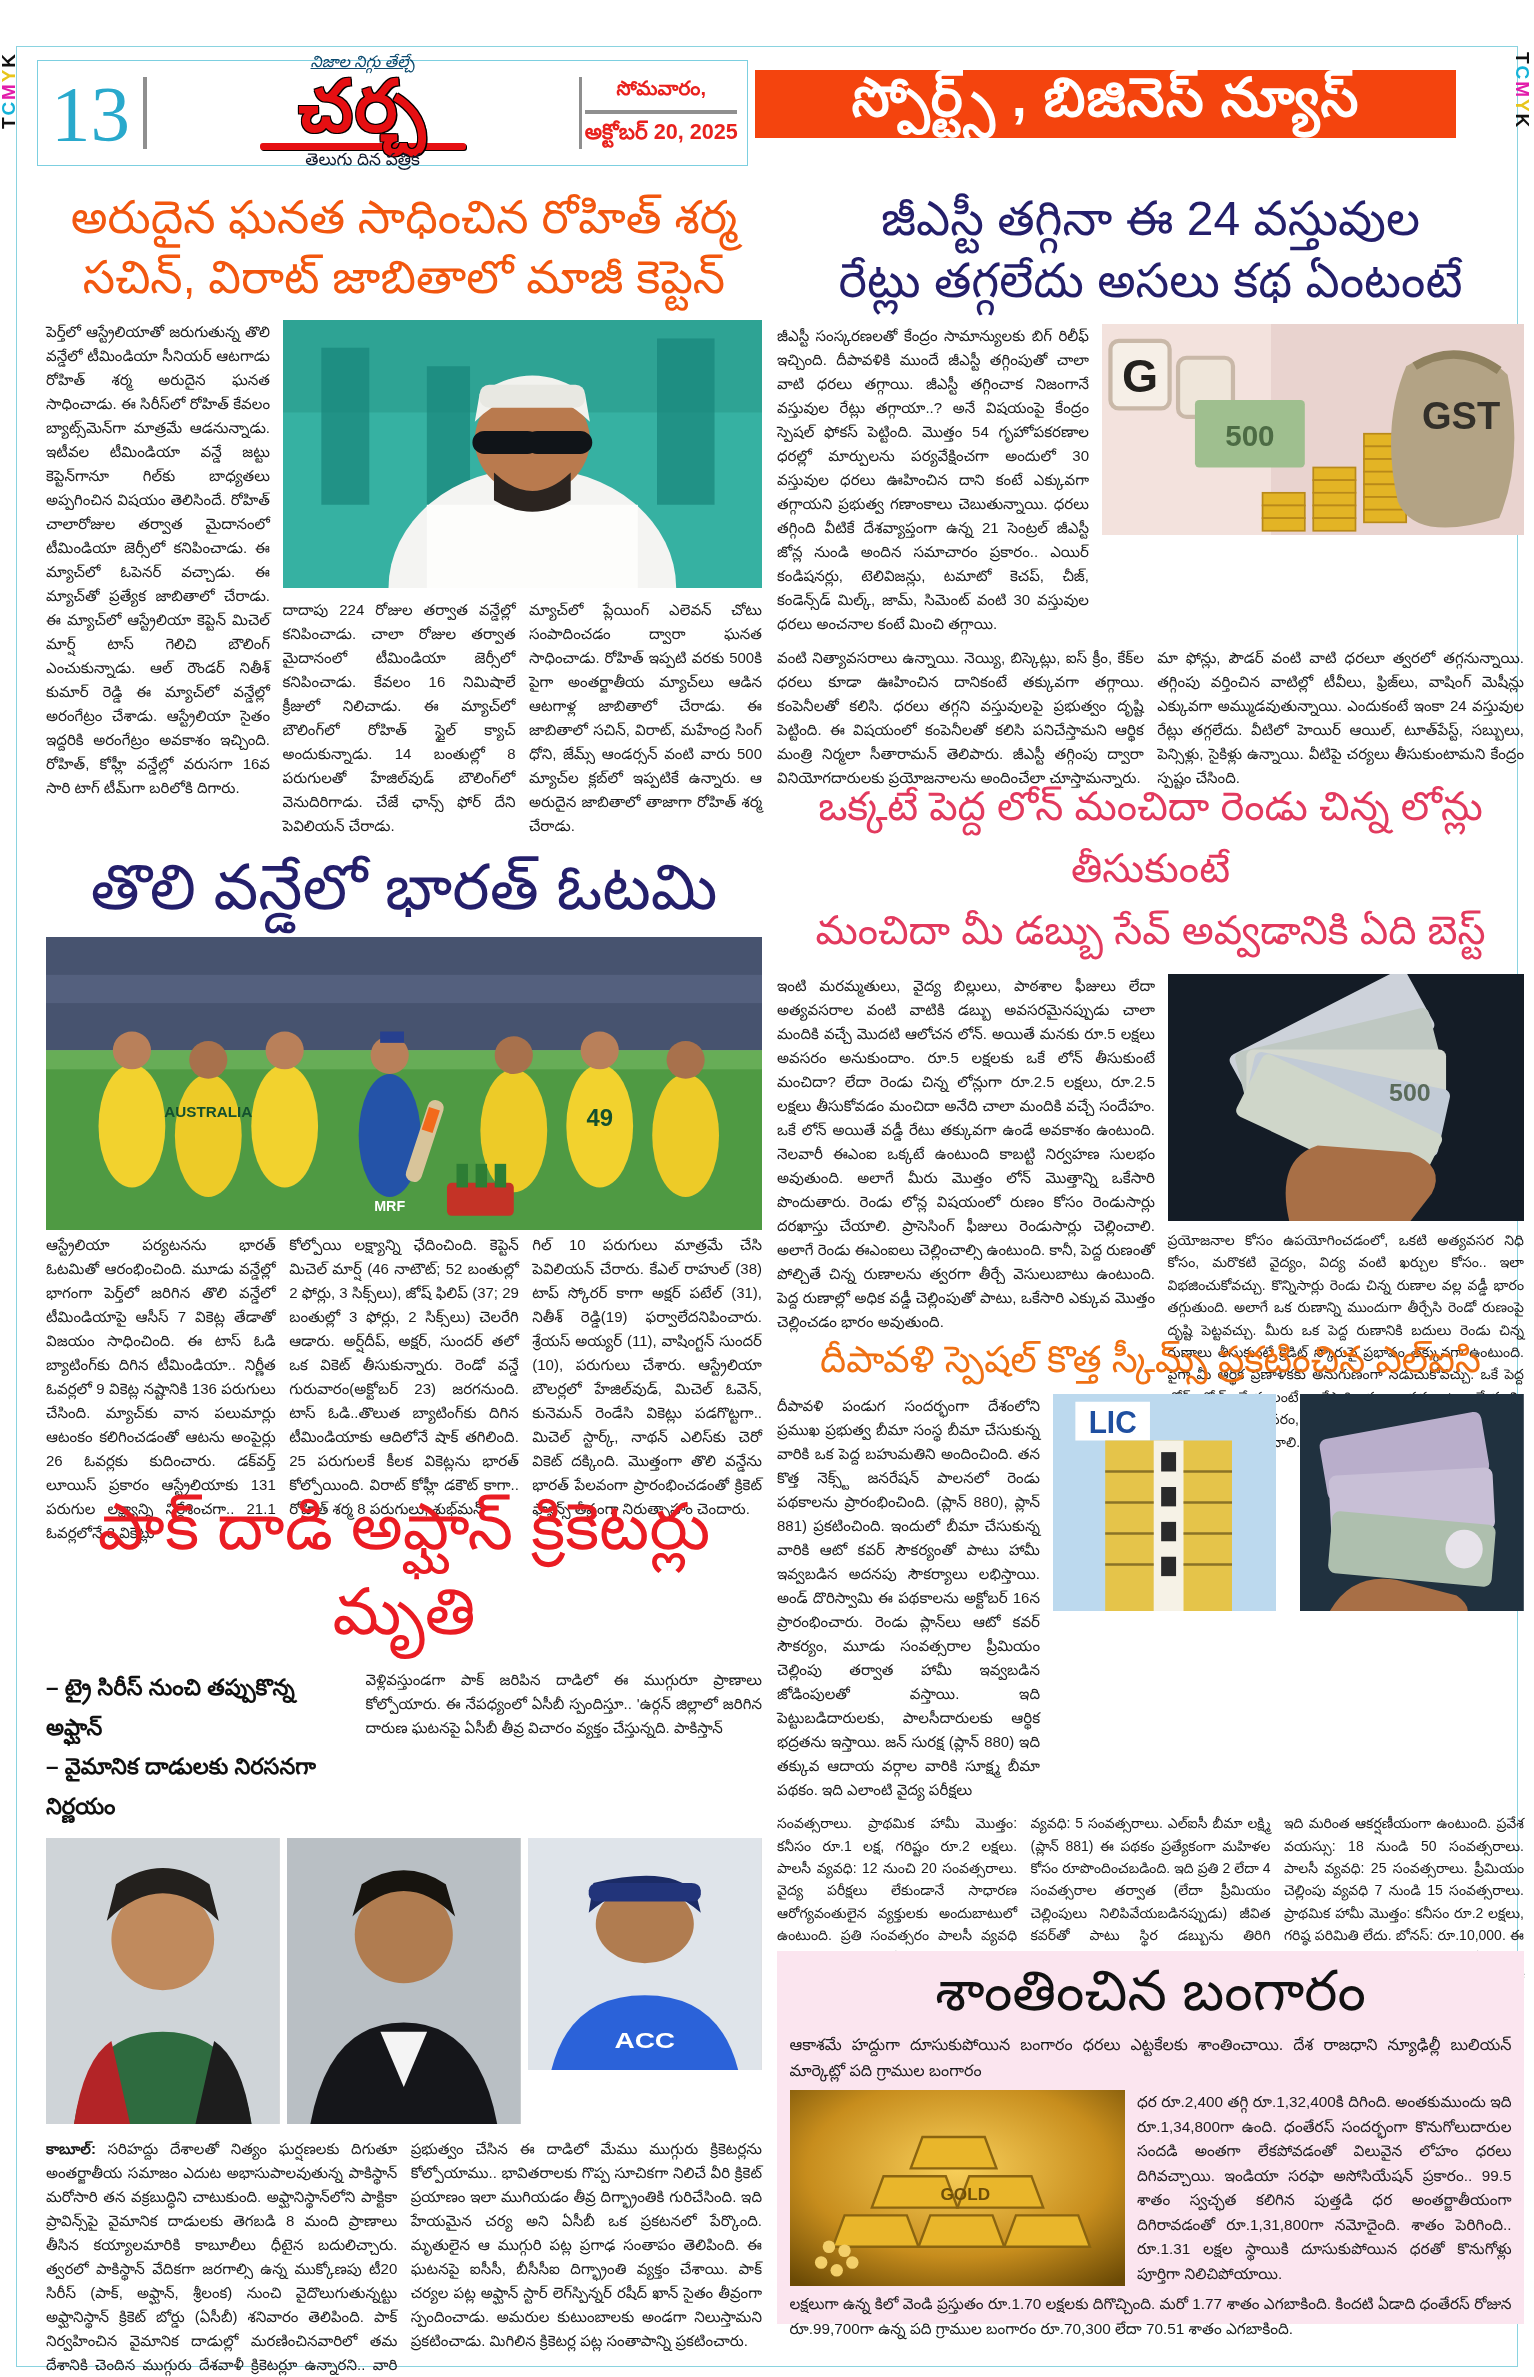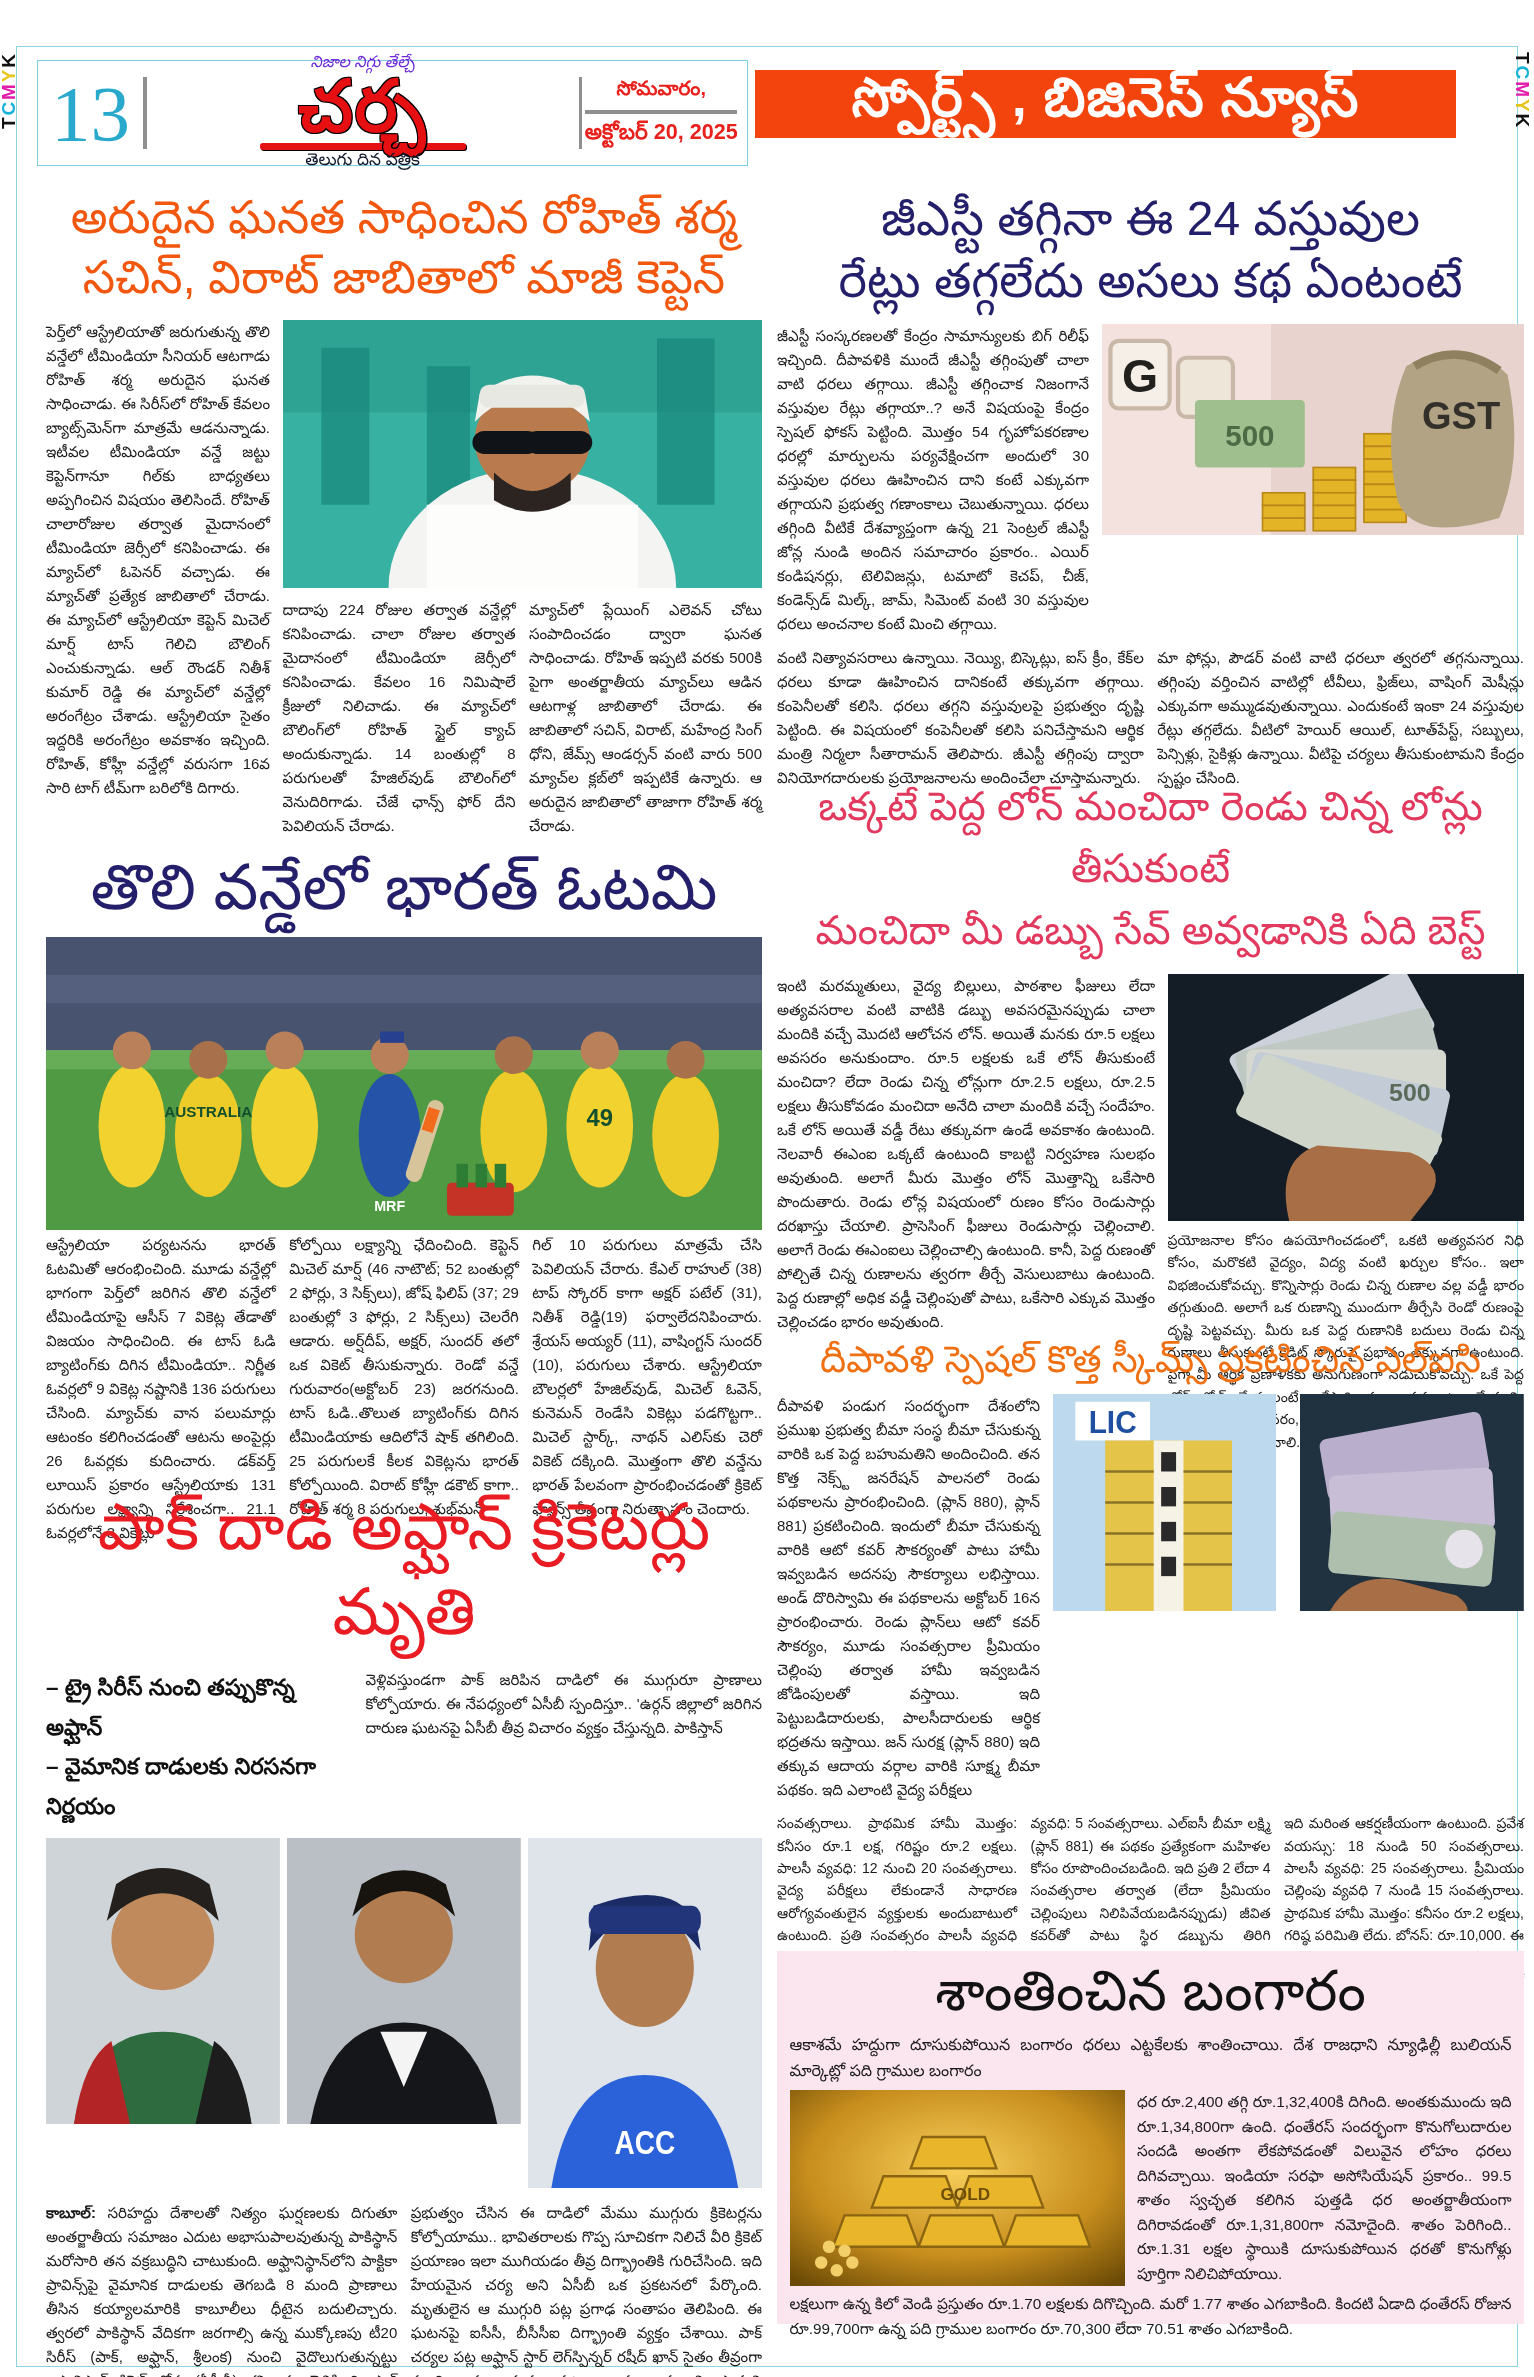--- a/index.html
+++ b/index.html
@@ -24,7 +24,7 @@
     font-size:79px;color:#29a9cc;line-height:1;}
   .vbar{width:3.8px;height:72px;background:#8f8f8f;}
   .brand{flex:1;text-align:center;line-height:1;position:relative;top:-1.9px;}
-  .brand .tag-top{font-size:16px;color:#6d28d9;font-style:italic;}
+  .brand .tag-top{font-size:16px;color:#0c4a6e;font-style:italic;text-decoration:underline;}
   .brand .title{font-size:72px;font-weight:800;color:#e60f12;
     text-shadow:1.4px 1.4px 0 #000,-1px -1px 0 #000,1px -1px 0 #000,-1px 1px 0 #000;letter-spacing:1.9px;}
   .brand .underbar{width:206px;height:6.7px;background:#e60f12;margin:1px auto 1.9px;

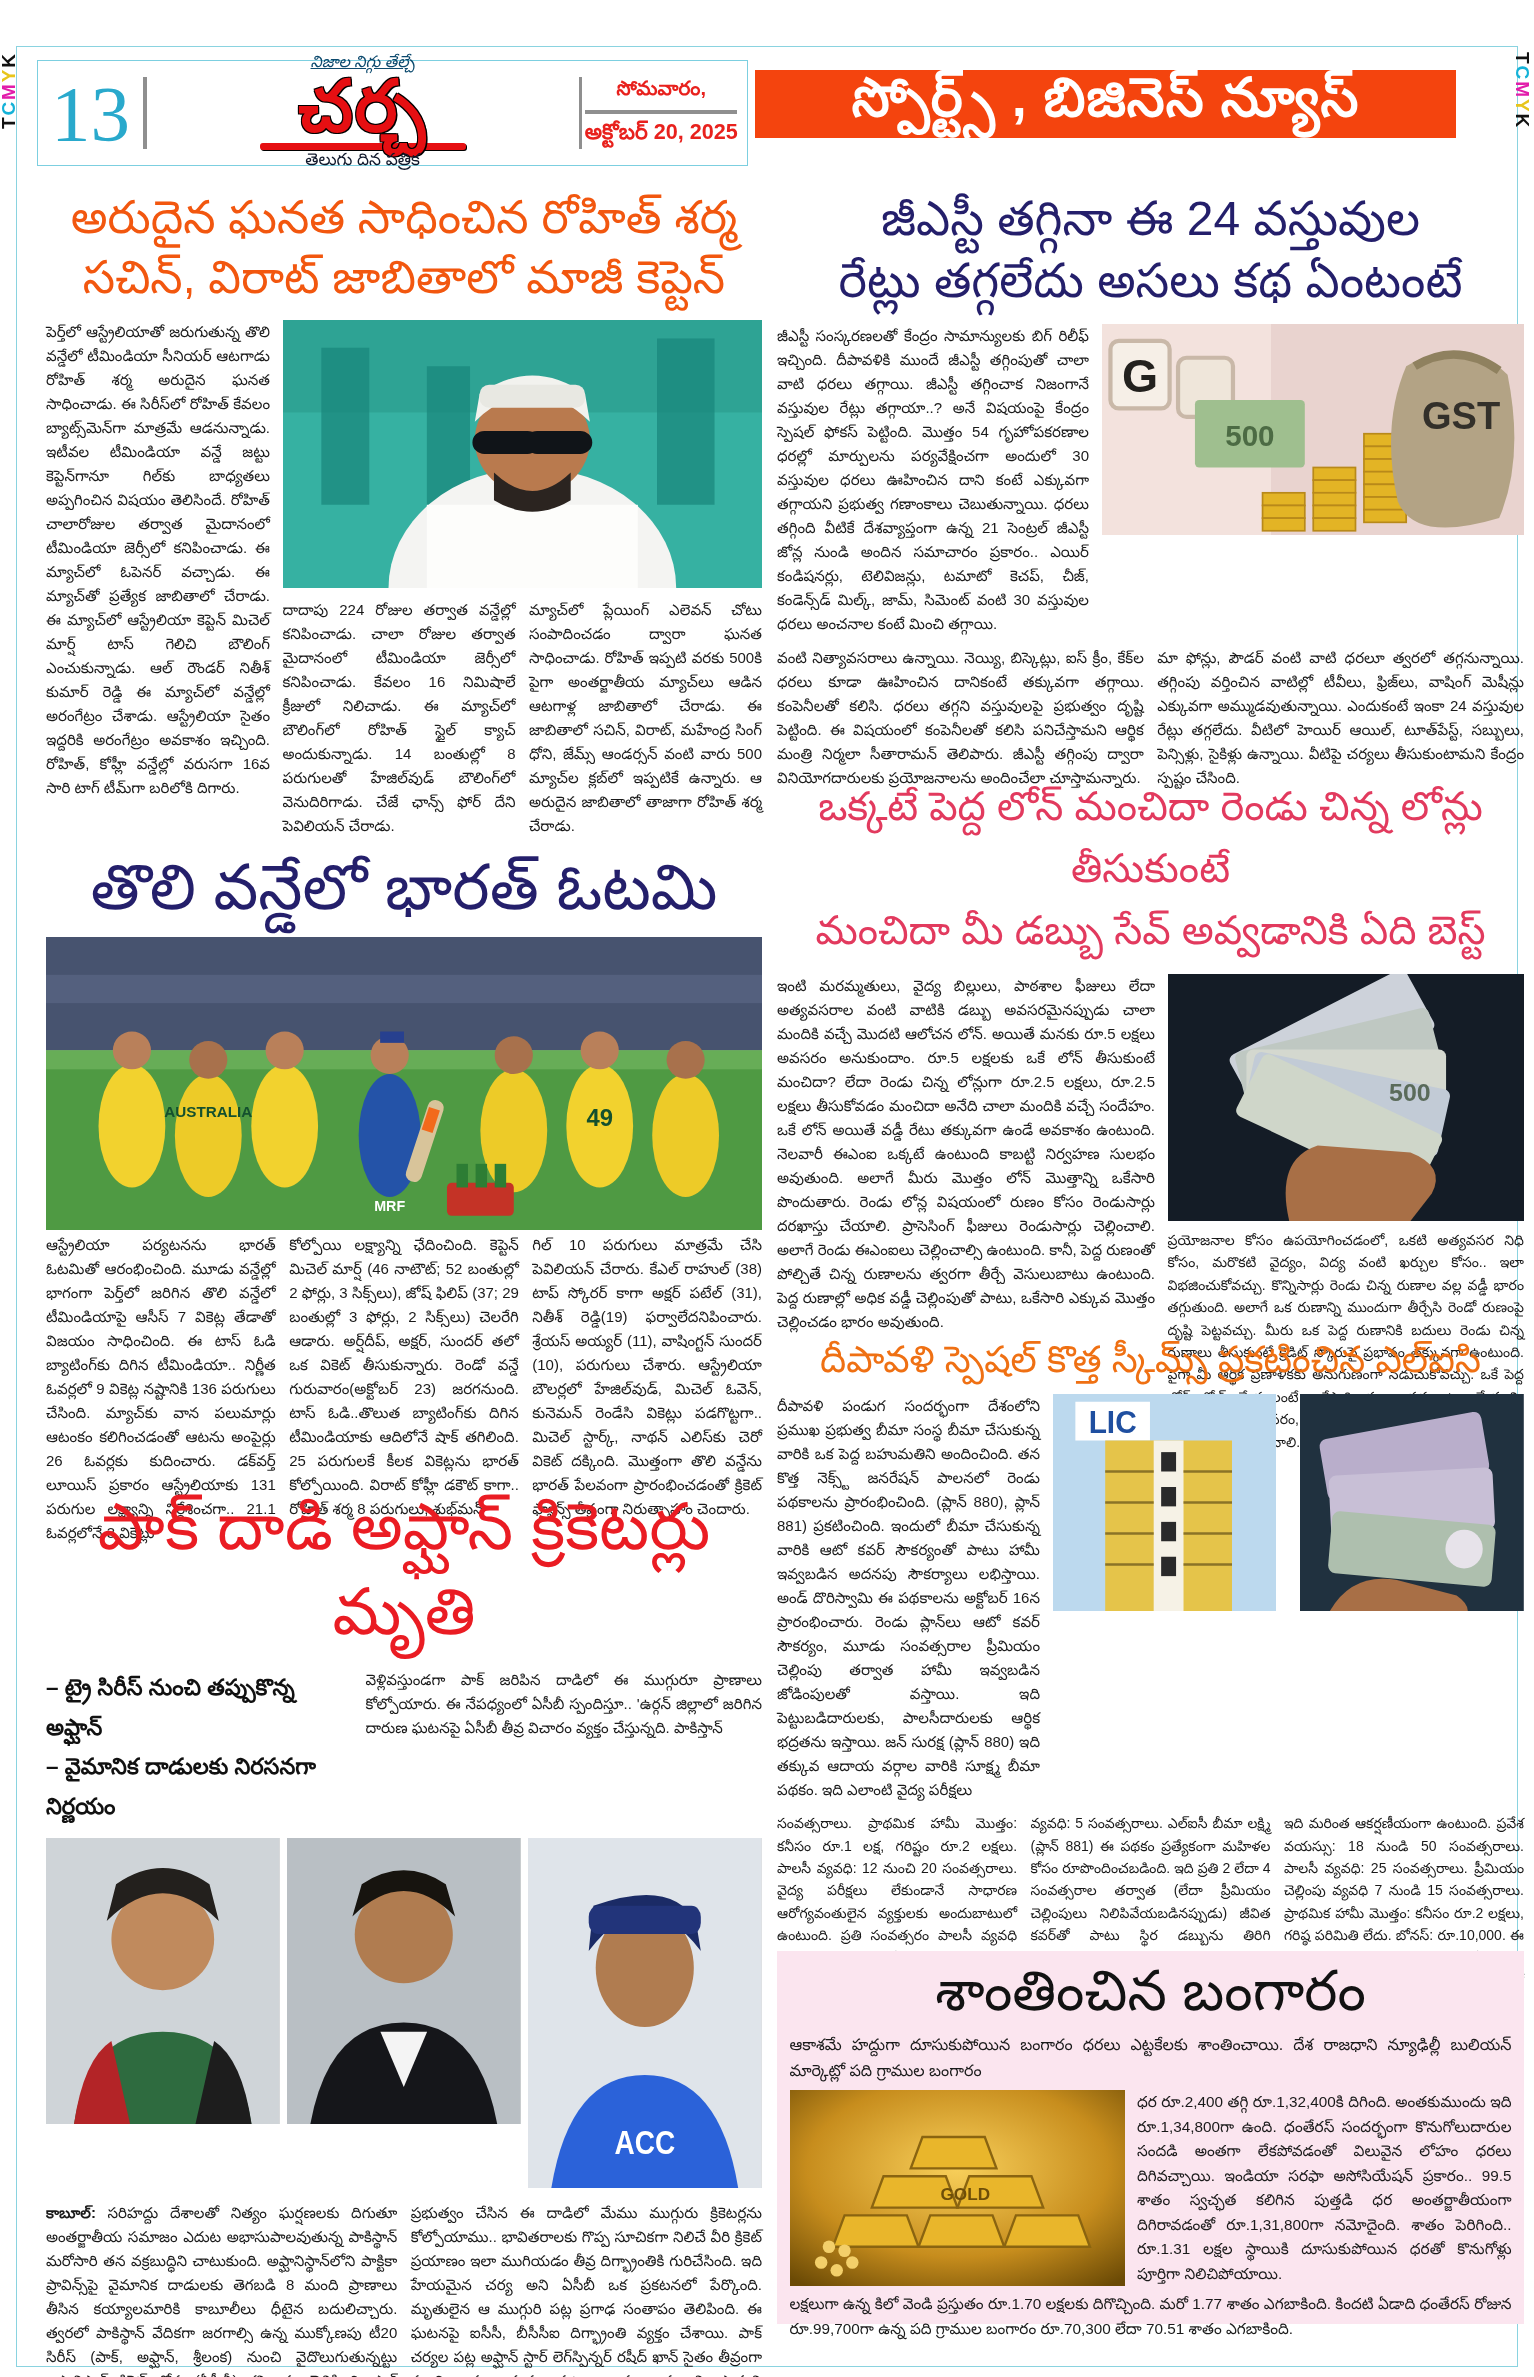--- a/index.html
+++ b/index.html
@@ -263,7 +263,7 @@
           <path d="M20 42 h10 l-5 12 z" fill="#f4f4f4"></path>
         </svg>
       </div>
-      <div class="photo" style="flex:1;height:350px;">
+      <div class="photo" style="flex:1;height:232px;">
         <svg viewBox="0 0 50 62" preserveAspectRatio="none">
           <rect width="50" height="62" fill="#dfe4ea"></rect>
           <circle cx="25" cy="23" r="10.5" fill="#b07c50"></circle>

